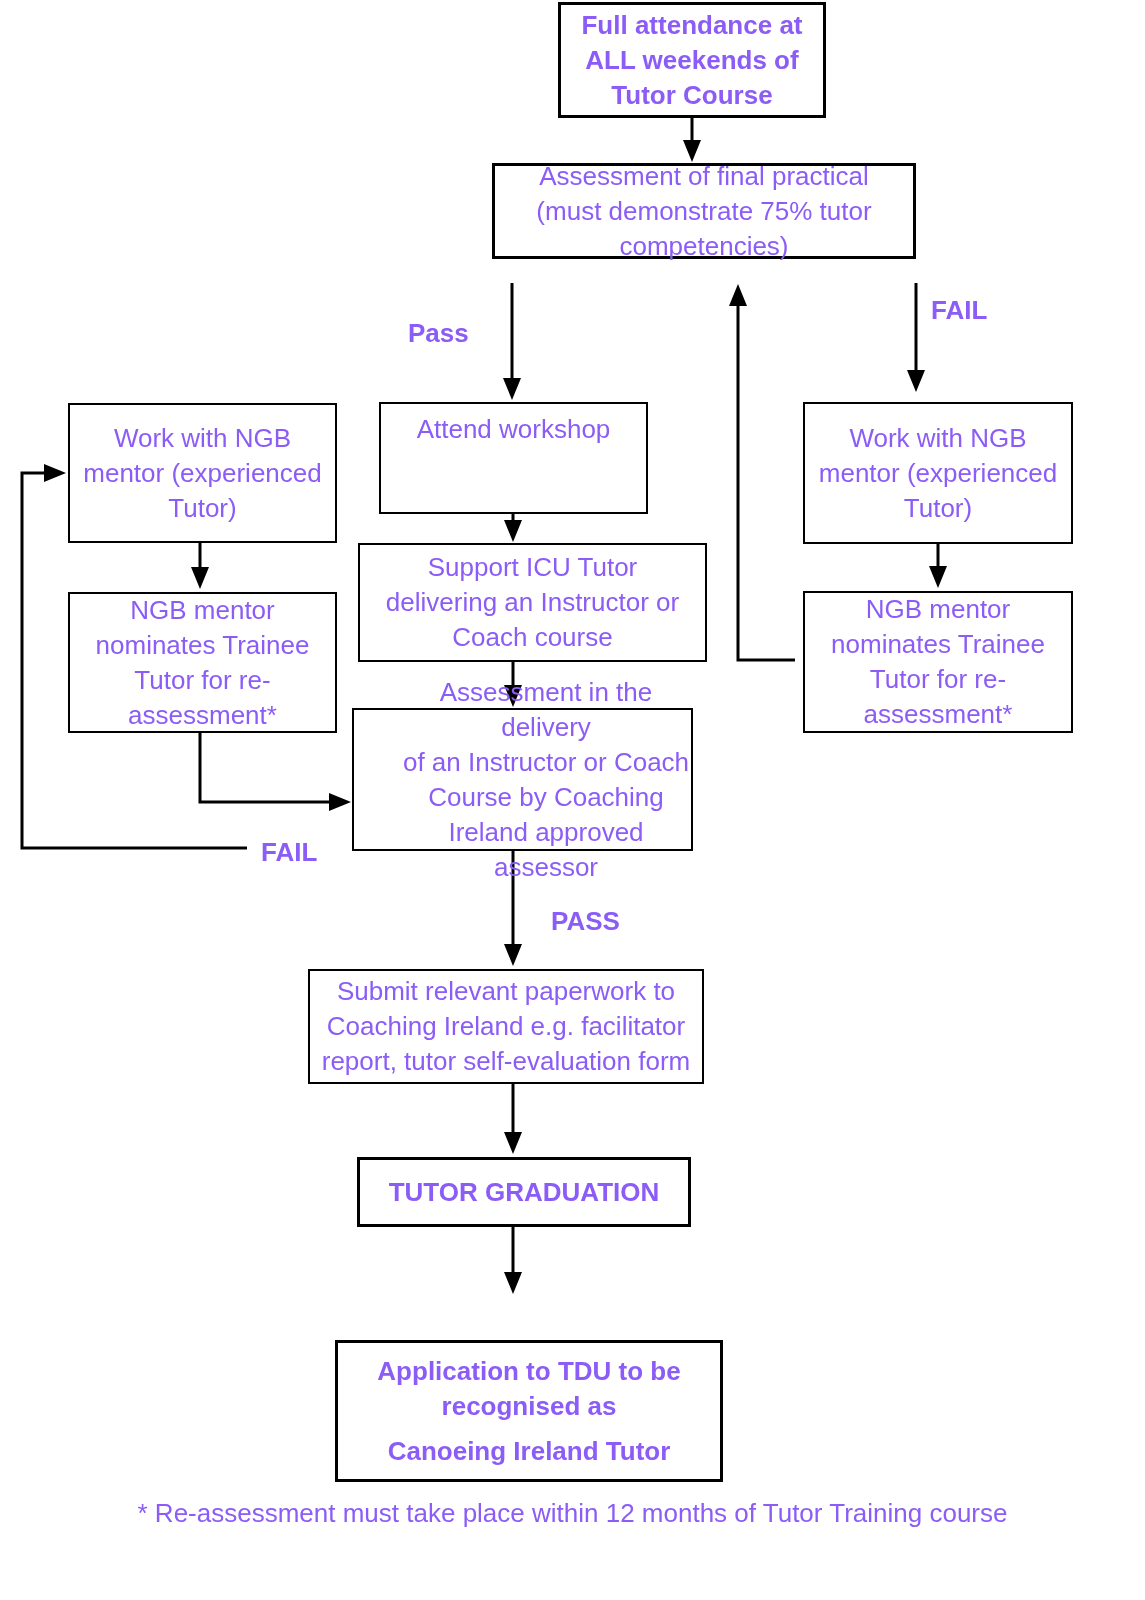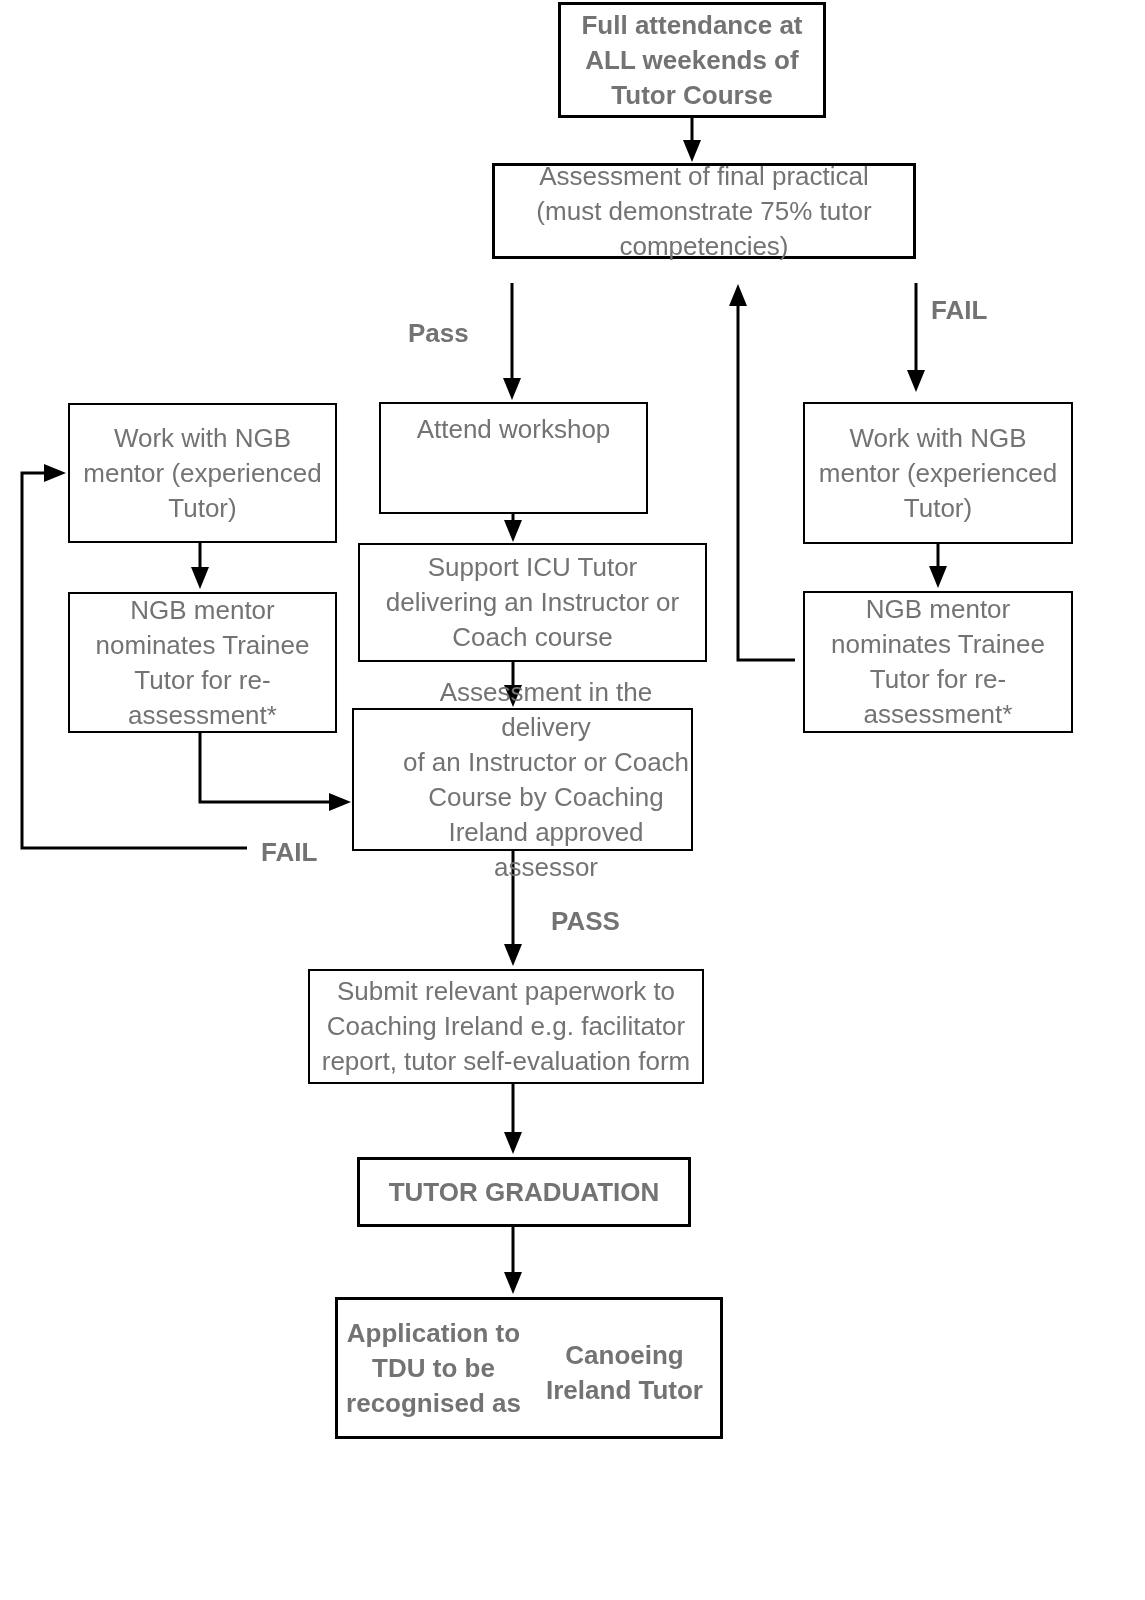--- a/index.html
+++ b/index.html
@@ -9,7 +9,7 @@
     width: 1145px;
     height: 1600px;
     background: #ffffff;
-    color: #737373;
+    color: #8b5cf6;
     font-family: "Liberation Sans", "DejaVu Sans", sans-serif;
     overflow: hidden;
     border-radius: 20px;

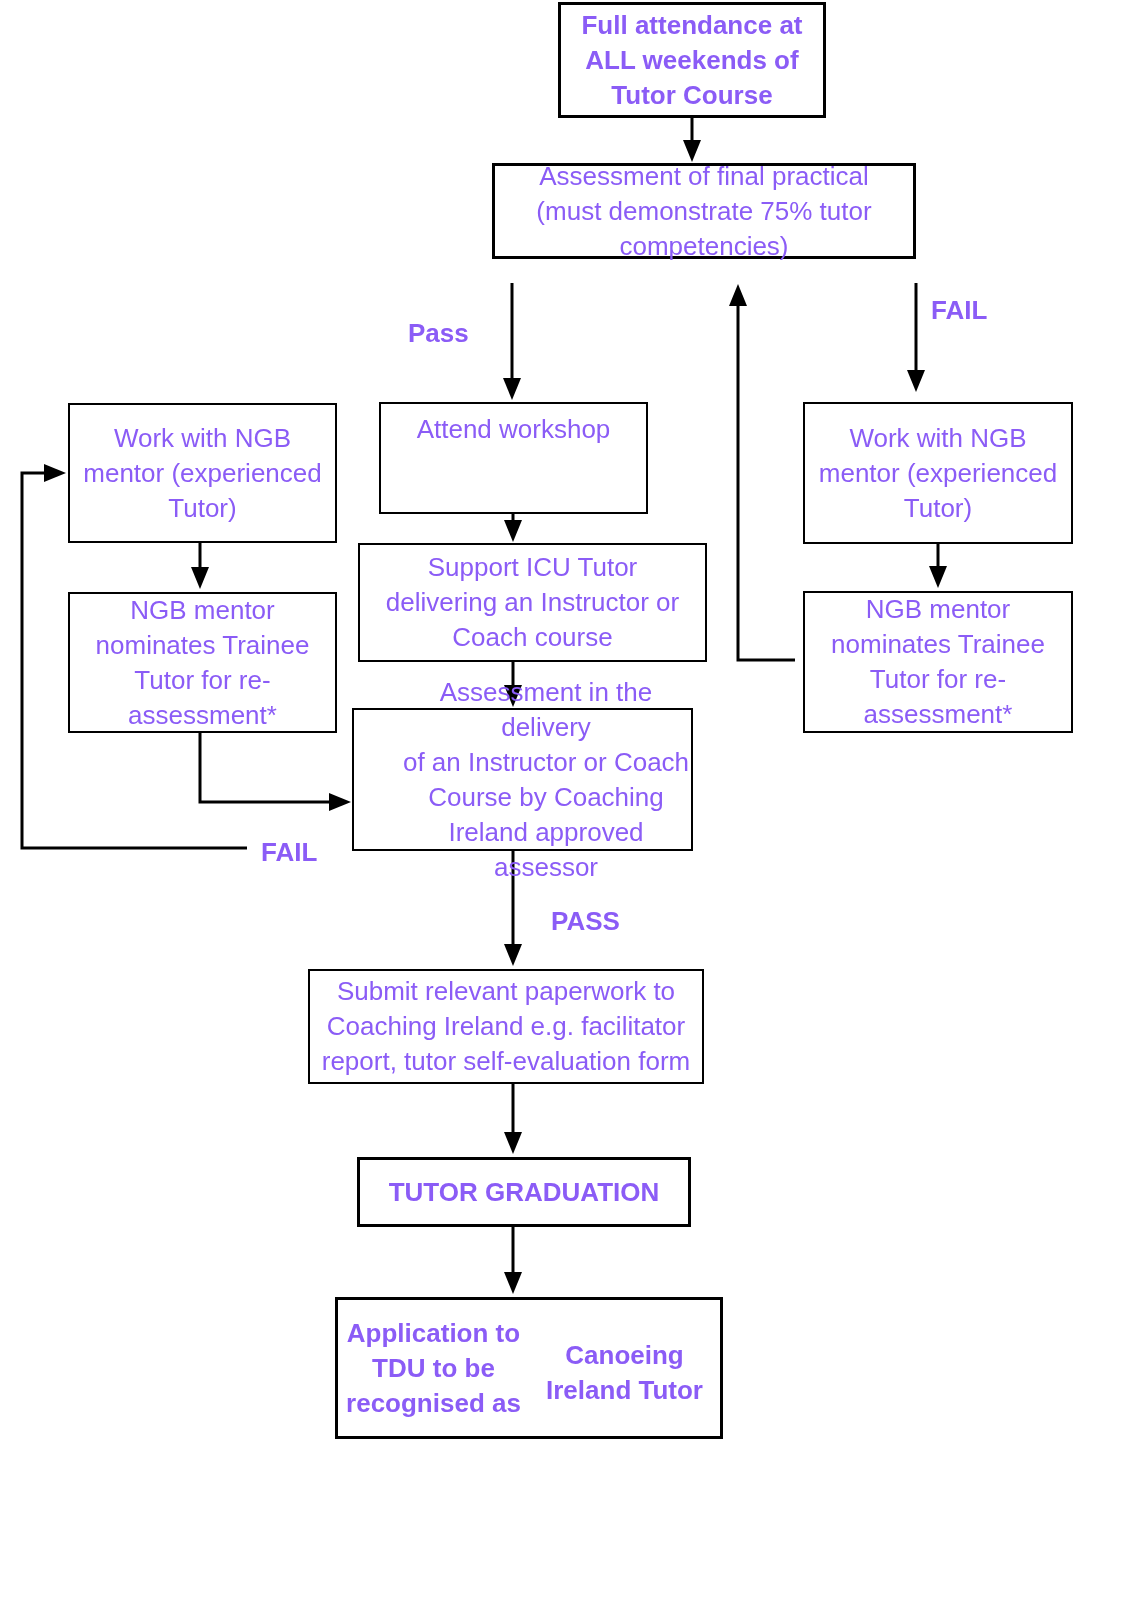--- a/index.html
+++ b/index.html
@@ -43,7 +43,7 @@
   .thick { border-width: 3px; }
   .bold { font-weight: bold; }
   .top-align { align-items: flex-start; padding-top: 8px; }
-  .col { flex-direction: row; }
+  .col { flex-direction: column; margin-top: 43px; }
   .gap-top { margin-top: 10px; }
   .edge-label {
     position: absolute;

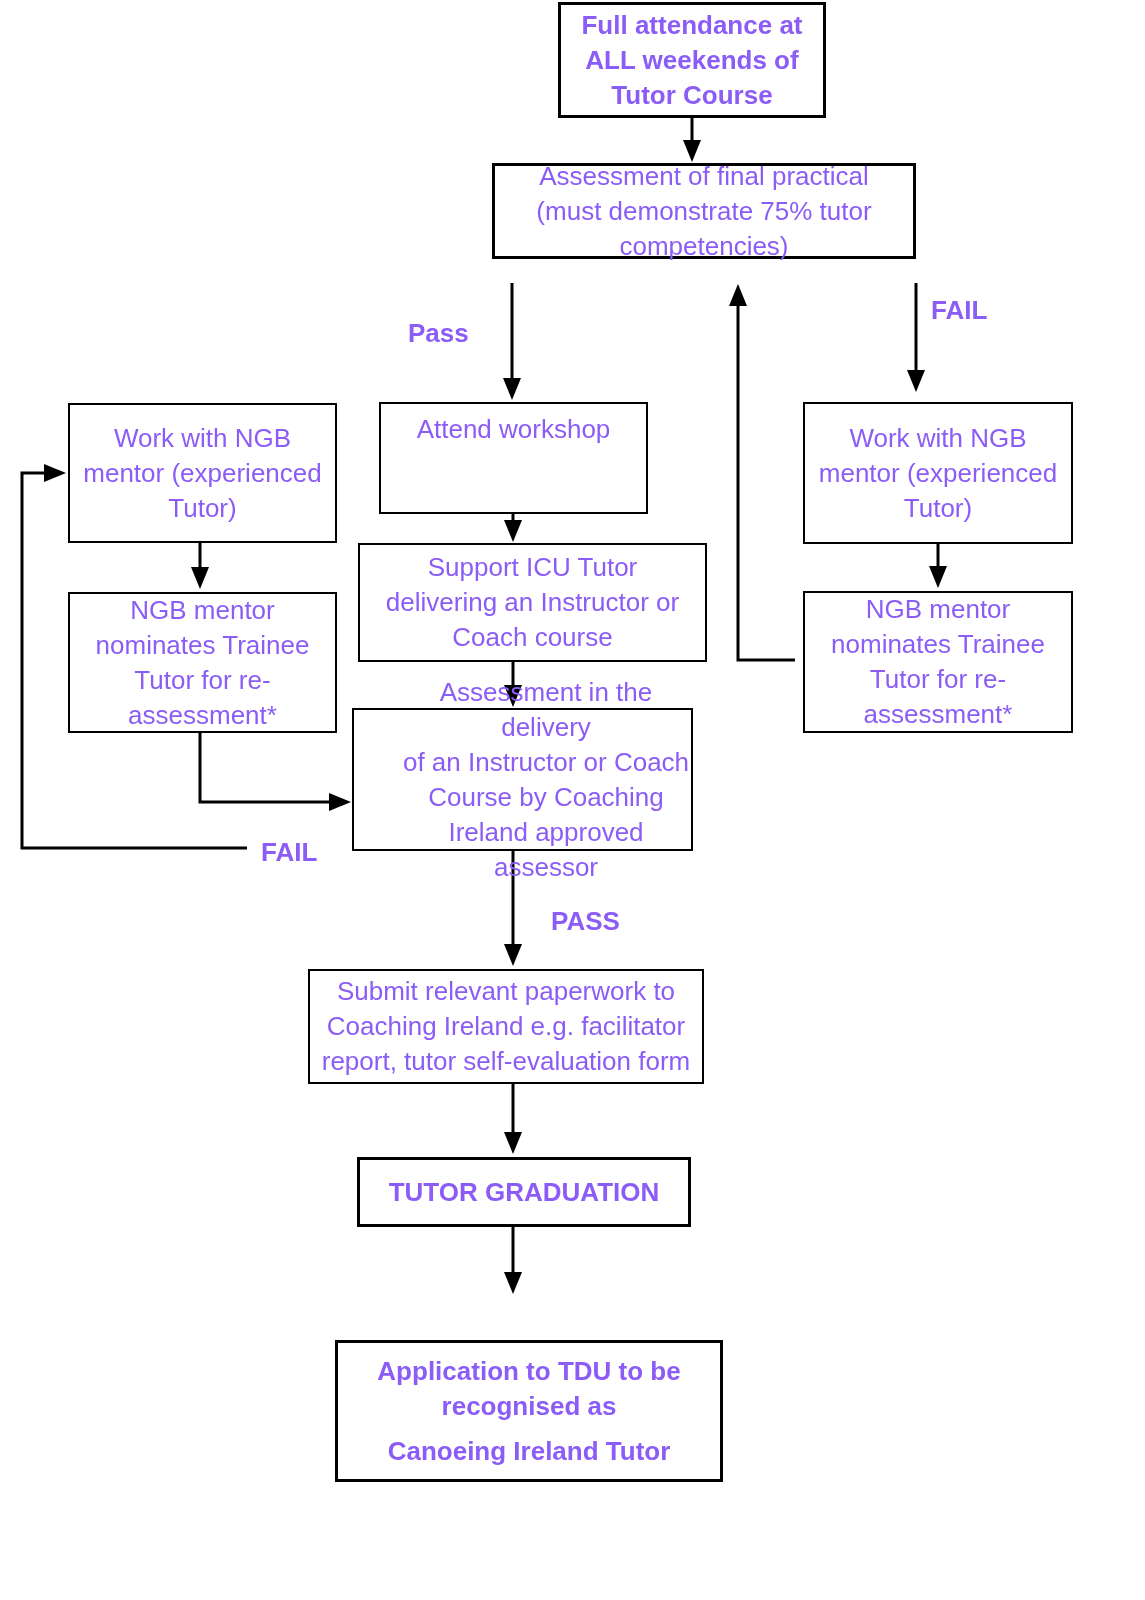--- a/index.html
+++ b/index.html
@@ -214,6 +214,7 @@
 assessment*</span>
   </div>
 
+  <div class="footnote">* Re-assessment must take place within 12 months of Tutor Training course</div>
 
 </div>
 

